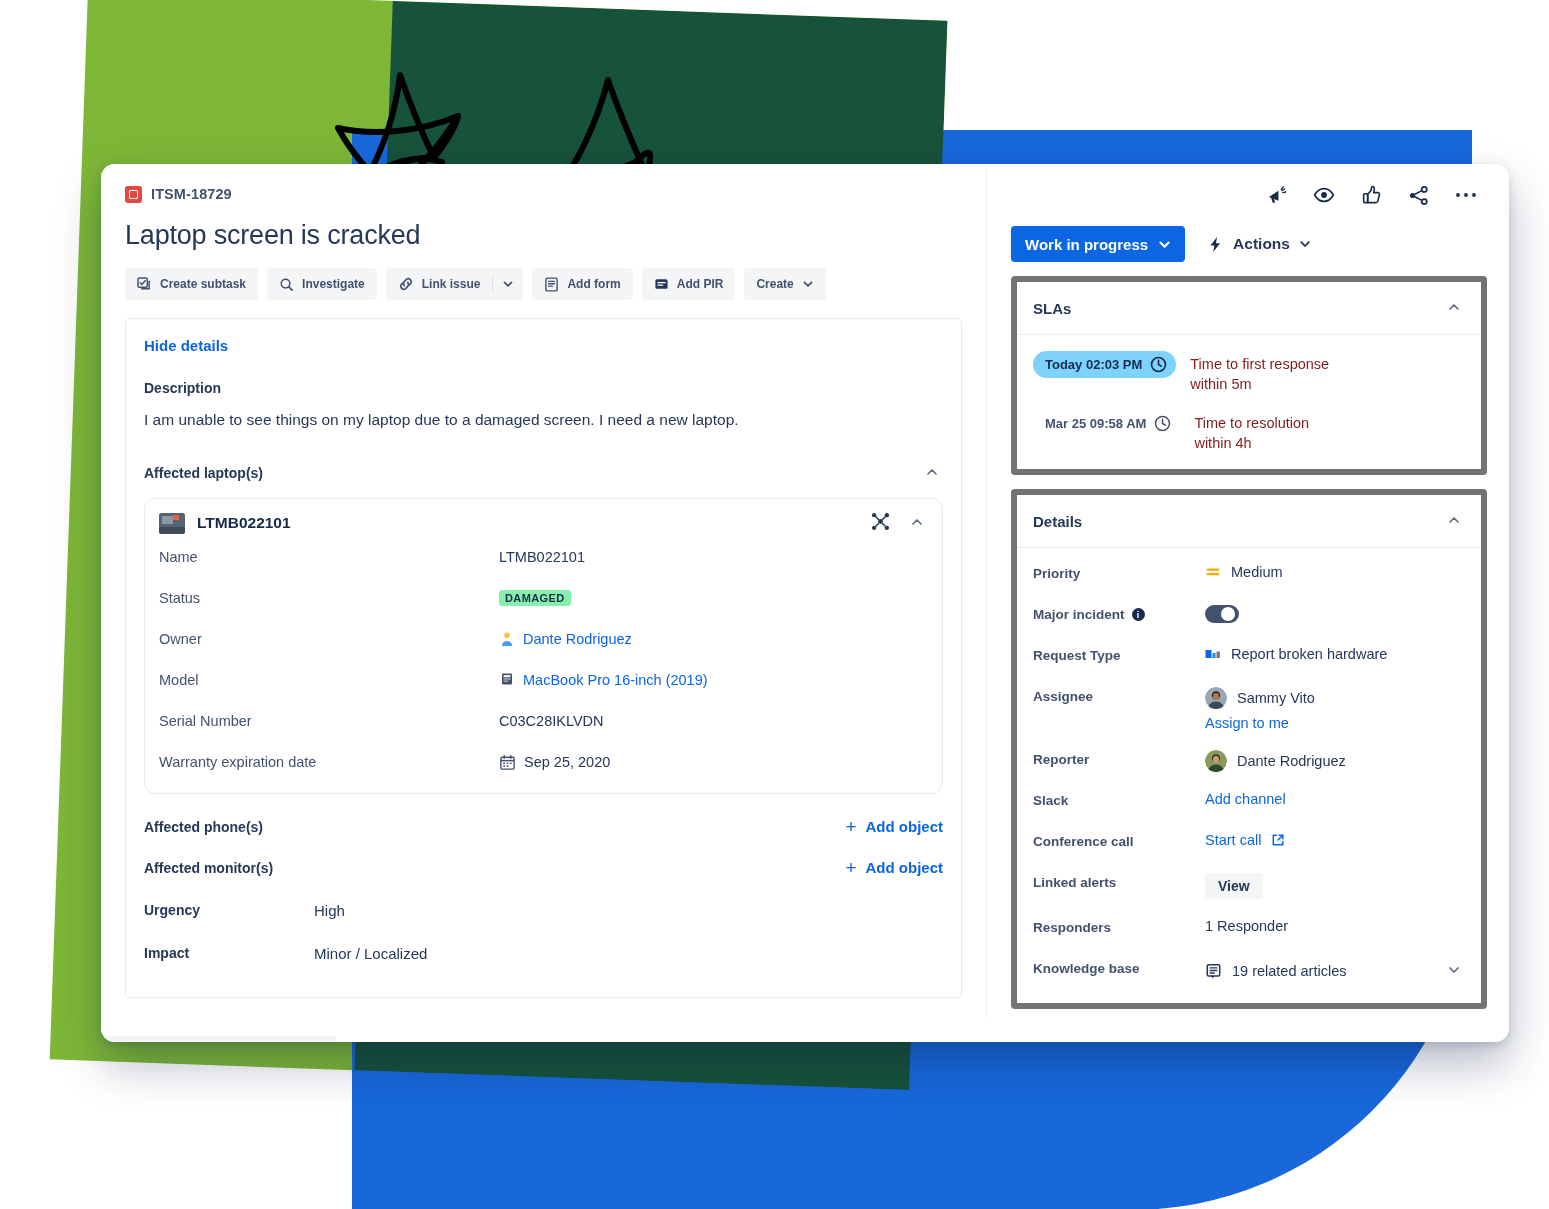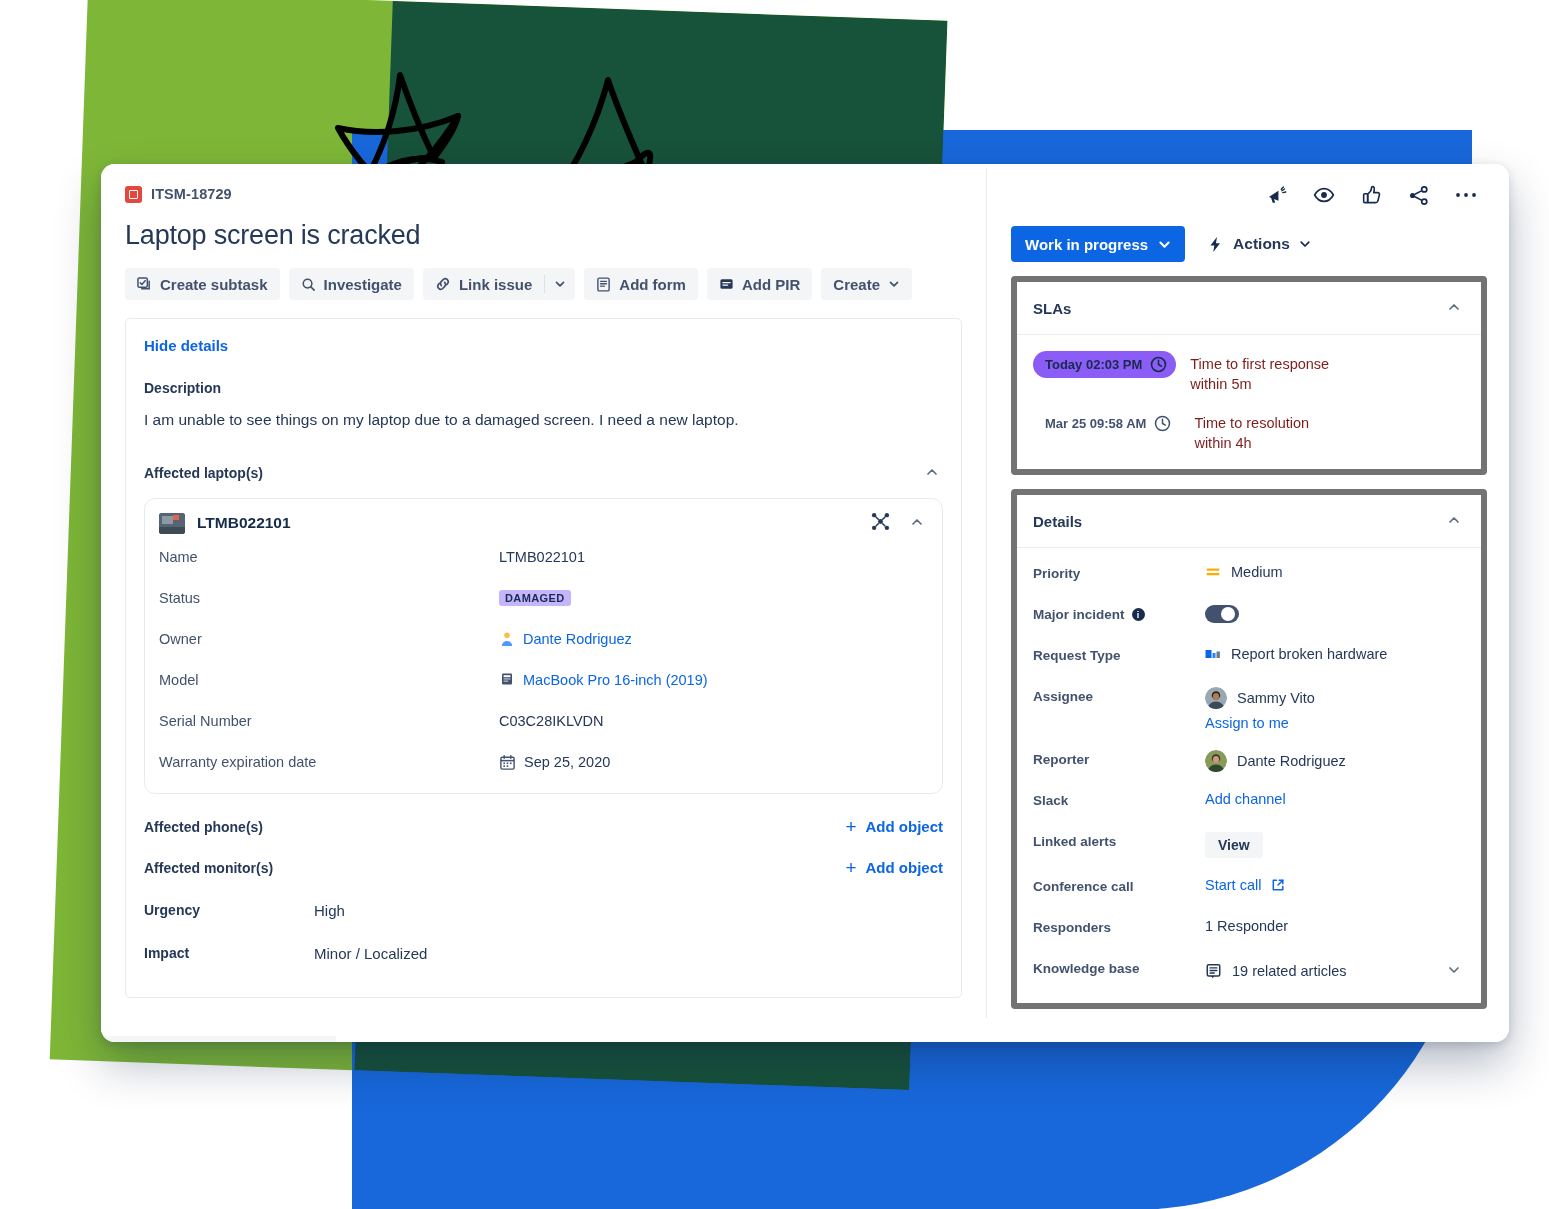--- a/index.html
+++ b/index.html
@@ -71,7 +71,7 @@
     display:flex; align-items:center; gap:8px;
     height:32px; padding:0 12px;
     background:#F4F5F7; border:none; border-radius:4px;
-    font-size:15px; color:#42526E; font-weight:600; cursor:pointer;
+    font-size:12px; color:#42526E; font-weight:600; cursor:pointer;
     white-space:nowrap;
   }
   .split { display:flex; align-items:center; background:#F4F5F7; border-radius:4px; height:32px; }

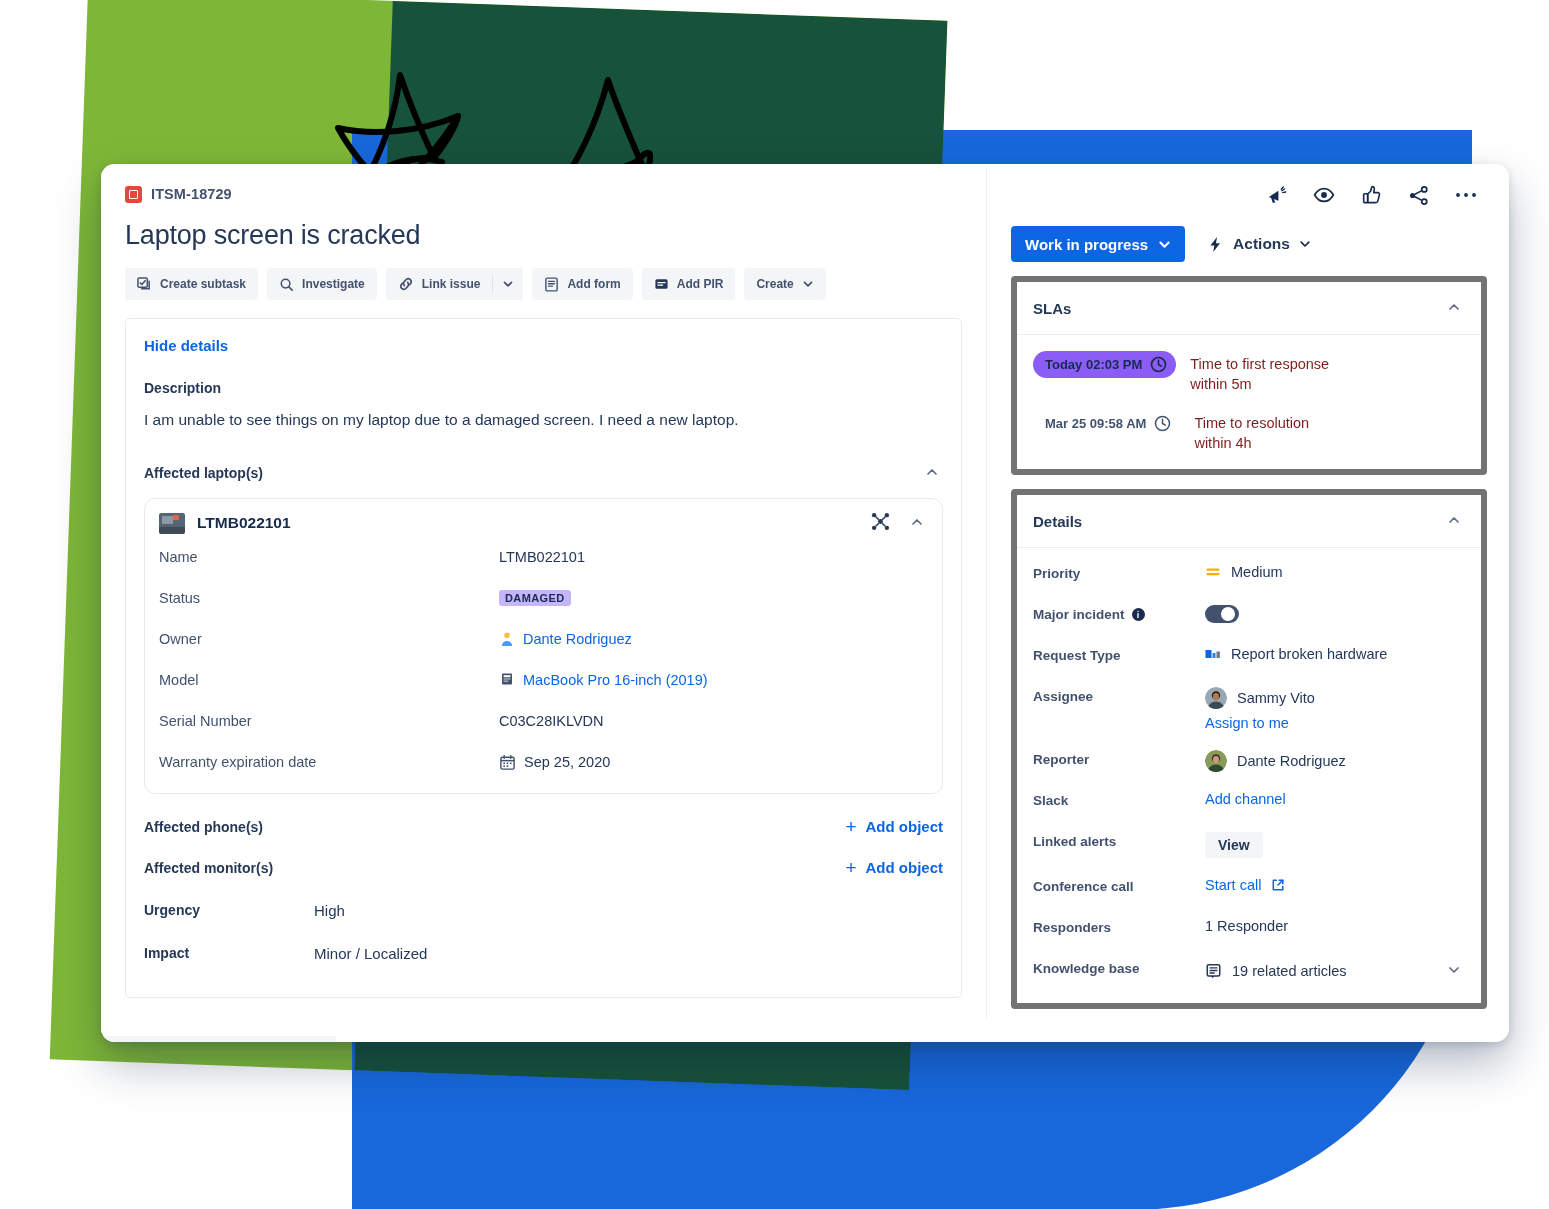--- a/index.html
+++ b/index.html
@@ -160,7 +160,7 @@
   .sla:last-child{ margin-bottom:2px; }
   .sla-pill {
     display:flex; align-items:center; gap:8px;
-    background:#8b5cf6; border-radius:14px; padding:5px 9px 5px 12px;
+    background:#7dd3fc; border-radius:14px; padding:5px 9px 5px 12px;
     font-size:13px; font-weight:700; color:#172B4D; white-space:nowrap;
   }
   .sla-plain {

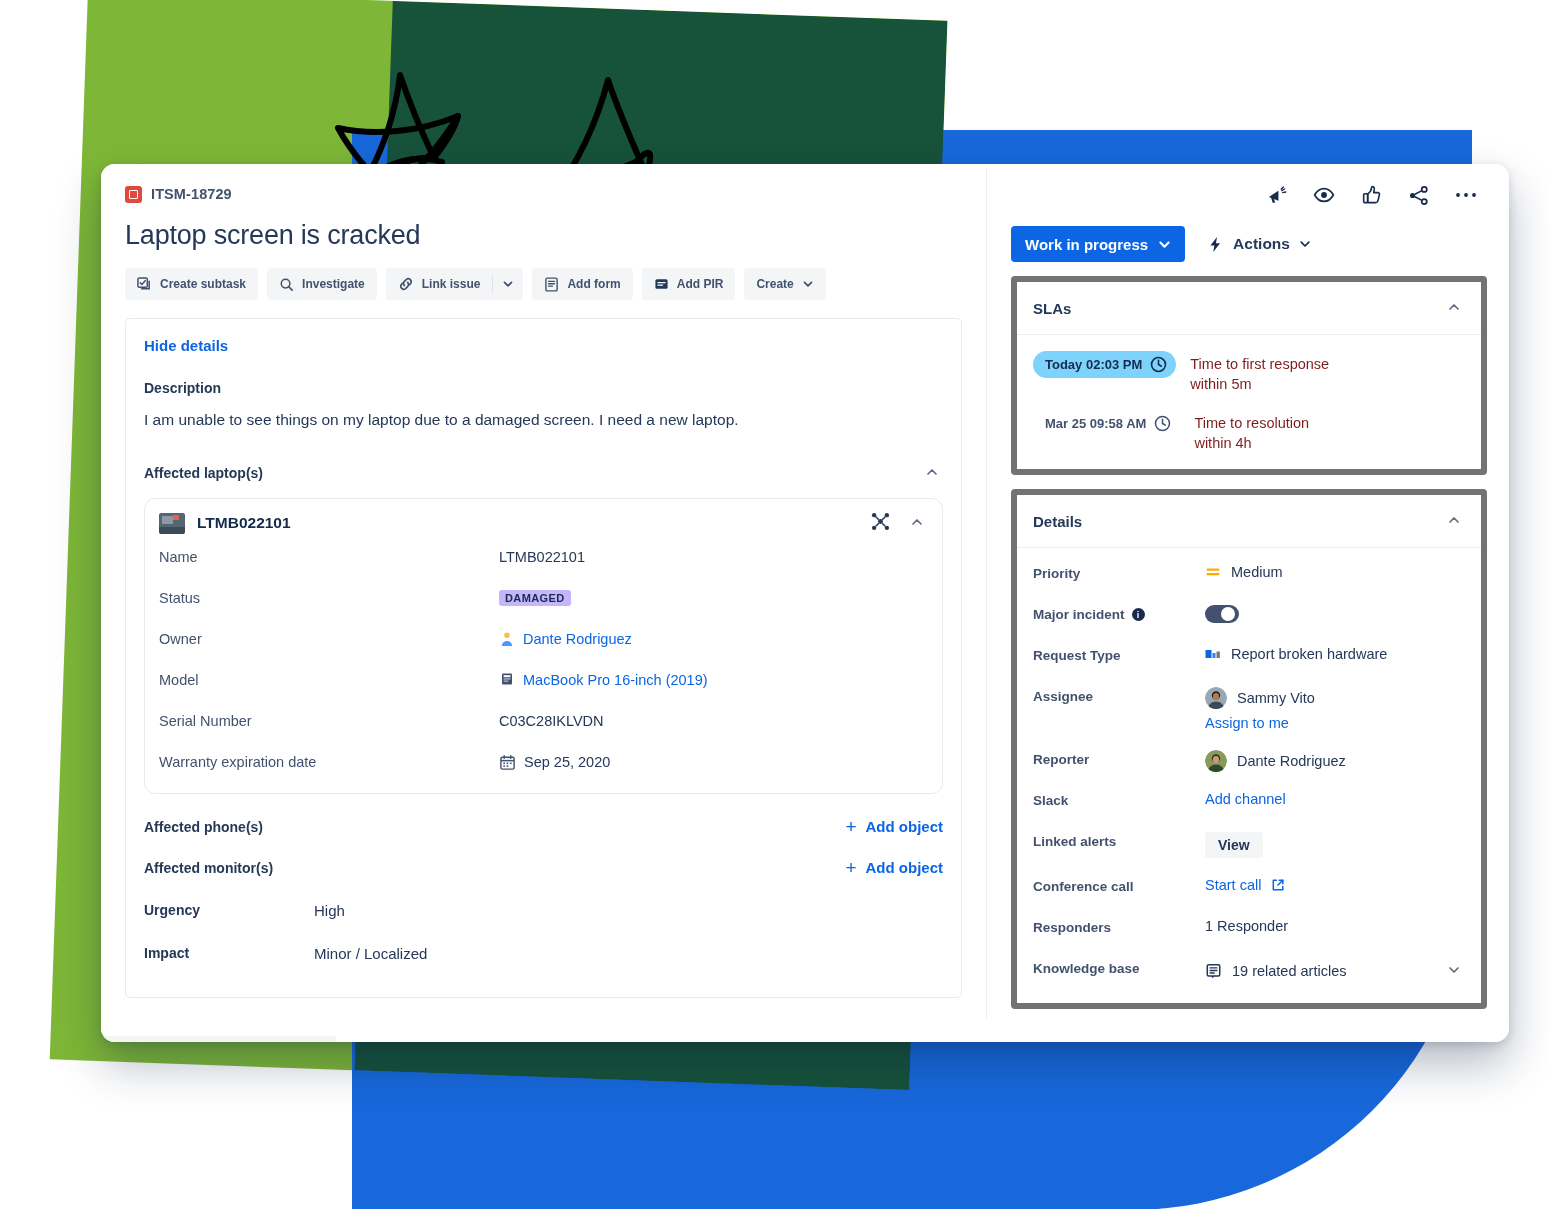--- a/index.html
+++ b/index.html
@@ -116,7 +116,7 @@
   .kv .k { width:340px; font-size:14.5px; color:#42526E; }
   .kv .v { font-size:14.5px; color:#253858; display:flex; align-items:center; gap:8px; }
   .lozenge {
-    background:#c4b5fd; color:#172B4D;
+    background:#86efac; color:#172B4D;
     font-size:11px; font-weight:700; letter-spacing:.4px;
     padding:2px 6px; border-radius:3px;
   }

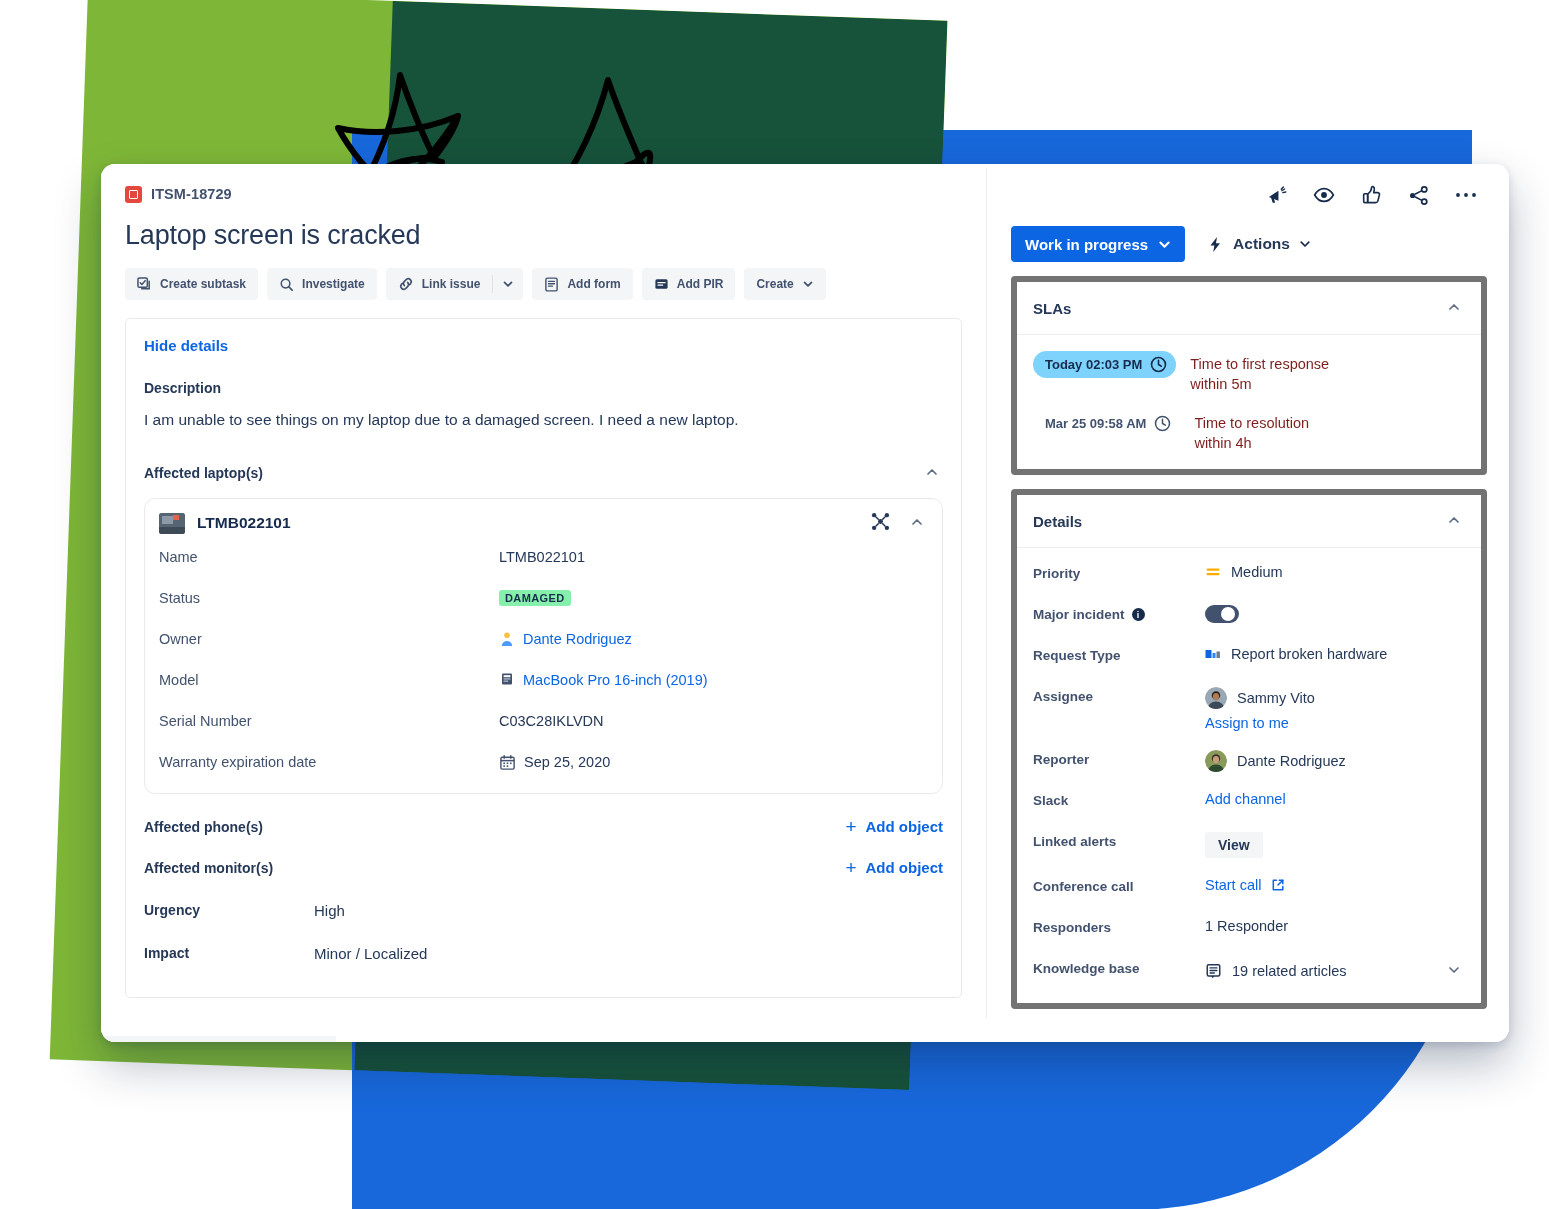--- a/index.html
+++ b/index.html
@@ -603,13 +603,6 @@
           </div>
 
           <div class="d-row">
-            <span class="d-k">Linked alerts</span>
-            <span class="d-v">
-              <button class="view-btn">View</button>
-            </span>
-          </div>
-
-          <div class="d-row">
             <span class="d-k">Conference call</span>
             <span class="d-v">
               <span class="link">Start call</span>
@@ -618,6 +611,13 @@
                 <path d="M8.2 2.2 h3.6 v3.6" fill="none" stroke="#0C66E4" stroke-width="1.5" stroke-linecap="round" stroke-linejoin="round"></path>
                 <path d="M11.8 2.2 L7 7" stroke="#0C66E4" stroke-width="1.5" stroke-linecap="round"></path>
               </svg>
+            </span>
+          </div>
+
+          <div class="d-row">
+            <span class="d-k">Linked alerts</span>
+            <span class="d-v">
+              <button class="view-btn">View</button>
             </span>
           </div>
 

